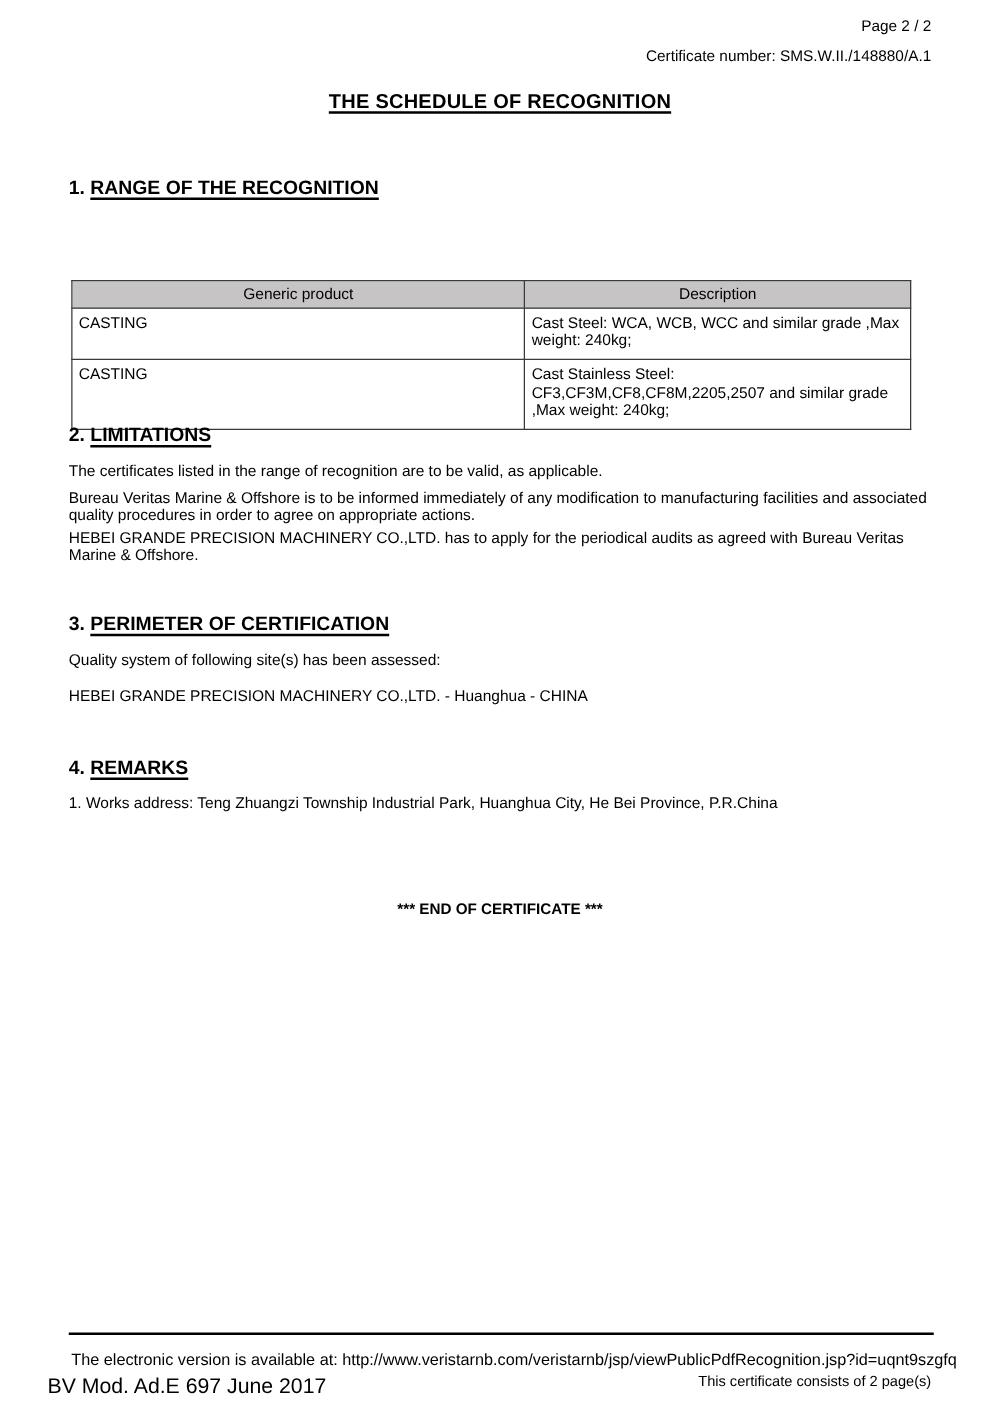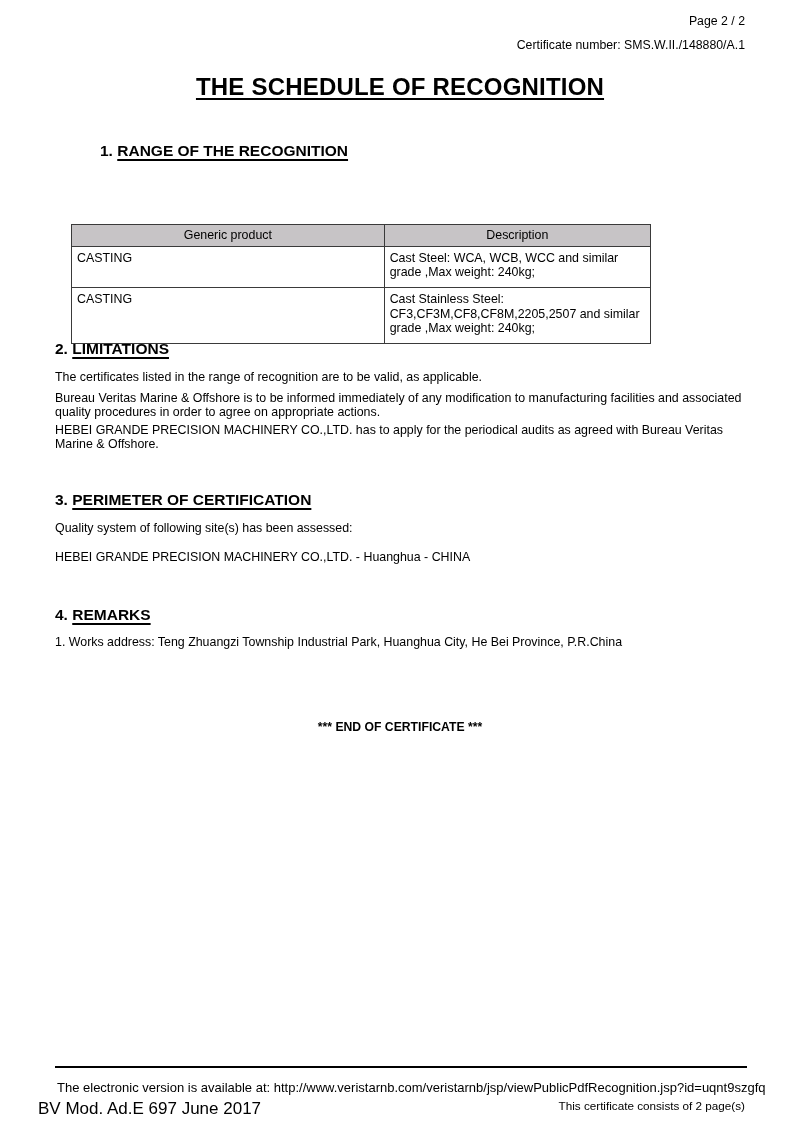--- a/index.html
+++ b/index.html
@@ -21,7 +21,7 @@
   .doc-title {
     top: 73px; left: 0; width: 800px;
     text-align: center;
-    font-size: 24px; font-weight: bold;
+    font-size: 16px; font-weight: bold;
     text-decoration: underline;
     text-decoration-thickness: 2px;
     text-underline-offset: 3px;

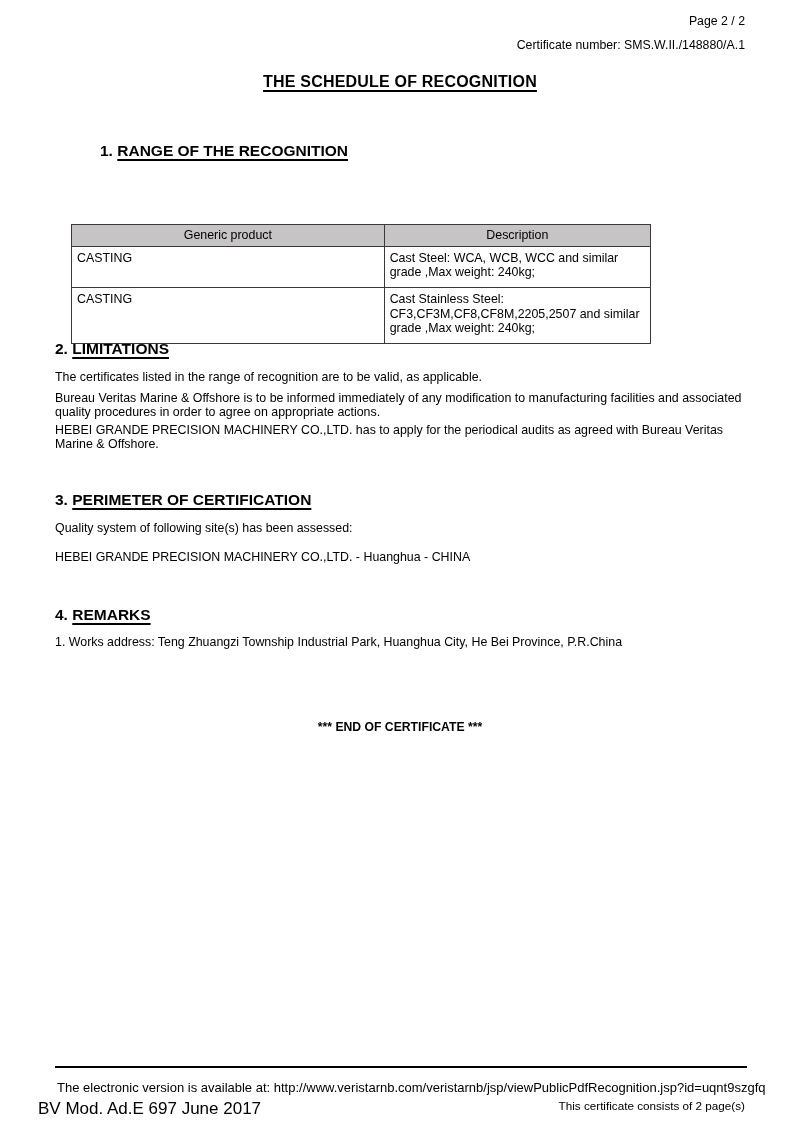--- a/index.html
+++ b/index.html
@@ -38,7 +38,7 @@
     text-decoration-thickness: 1.5px;
     text-underline-offset: 3px;
   }
-  .h-range       { top: 142px; margin-left: 45px; }
+  .h-range       { top: 142px; }
   .h-limitations { top: 340px; }
   .h-perimeter   { top: 491px; }
   .h-remarks     { top: 606px; }

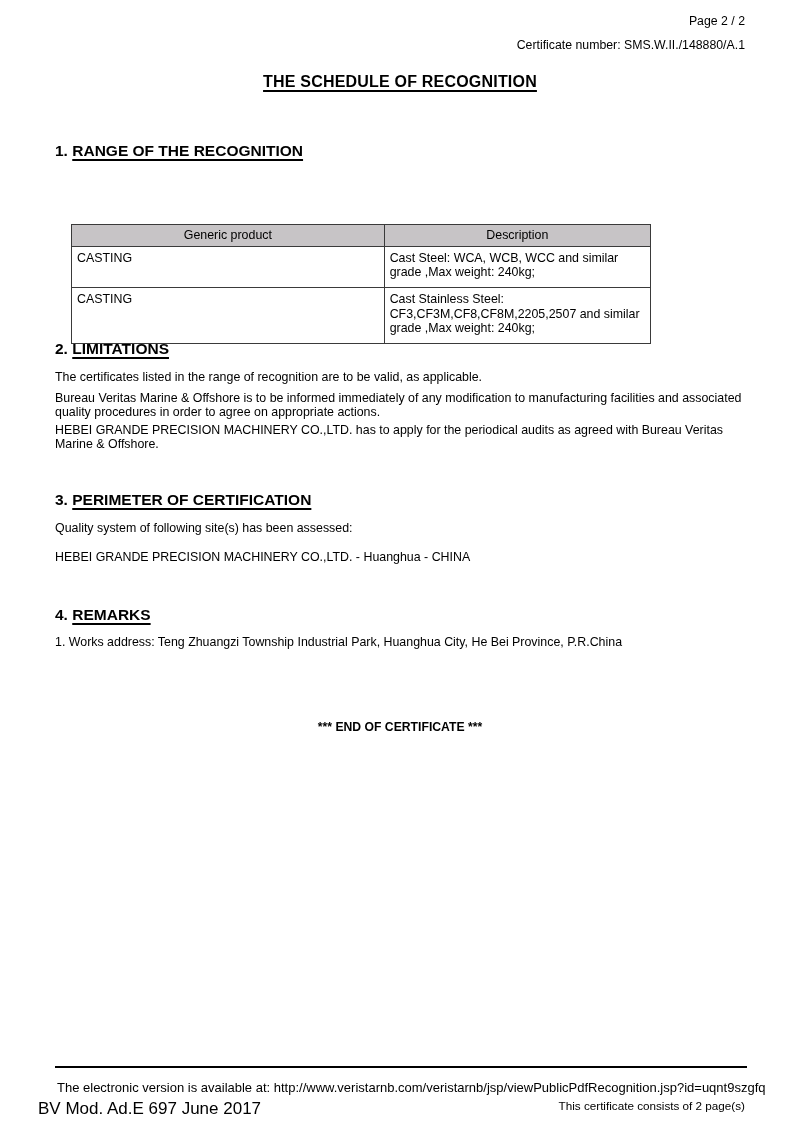--- a/index.html
+++ b/index.html
@@ -57,7 +57,7 @@
   .rem-p1 { top: 636px; }
 
   .products-table {
-    top: 224px; left: 71px; width: 580px;
+    top: 224px; left: 57px; width: 672px;
     border-collapse: collapse;
     font-size: 12.4px;
     padding-left: 33px;

